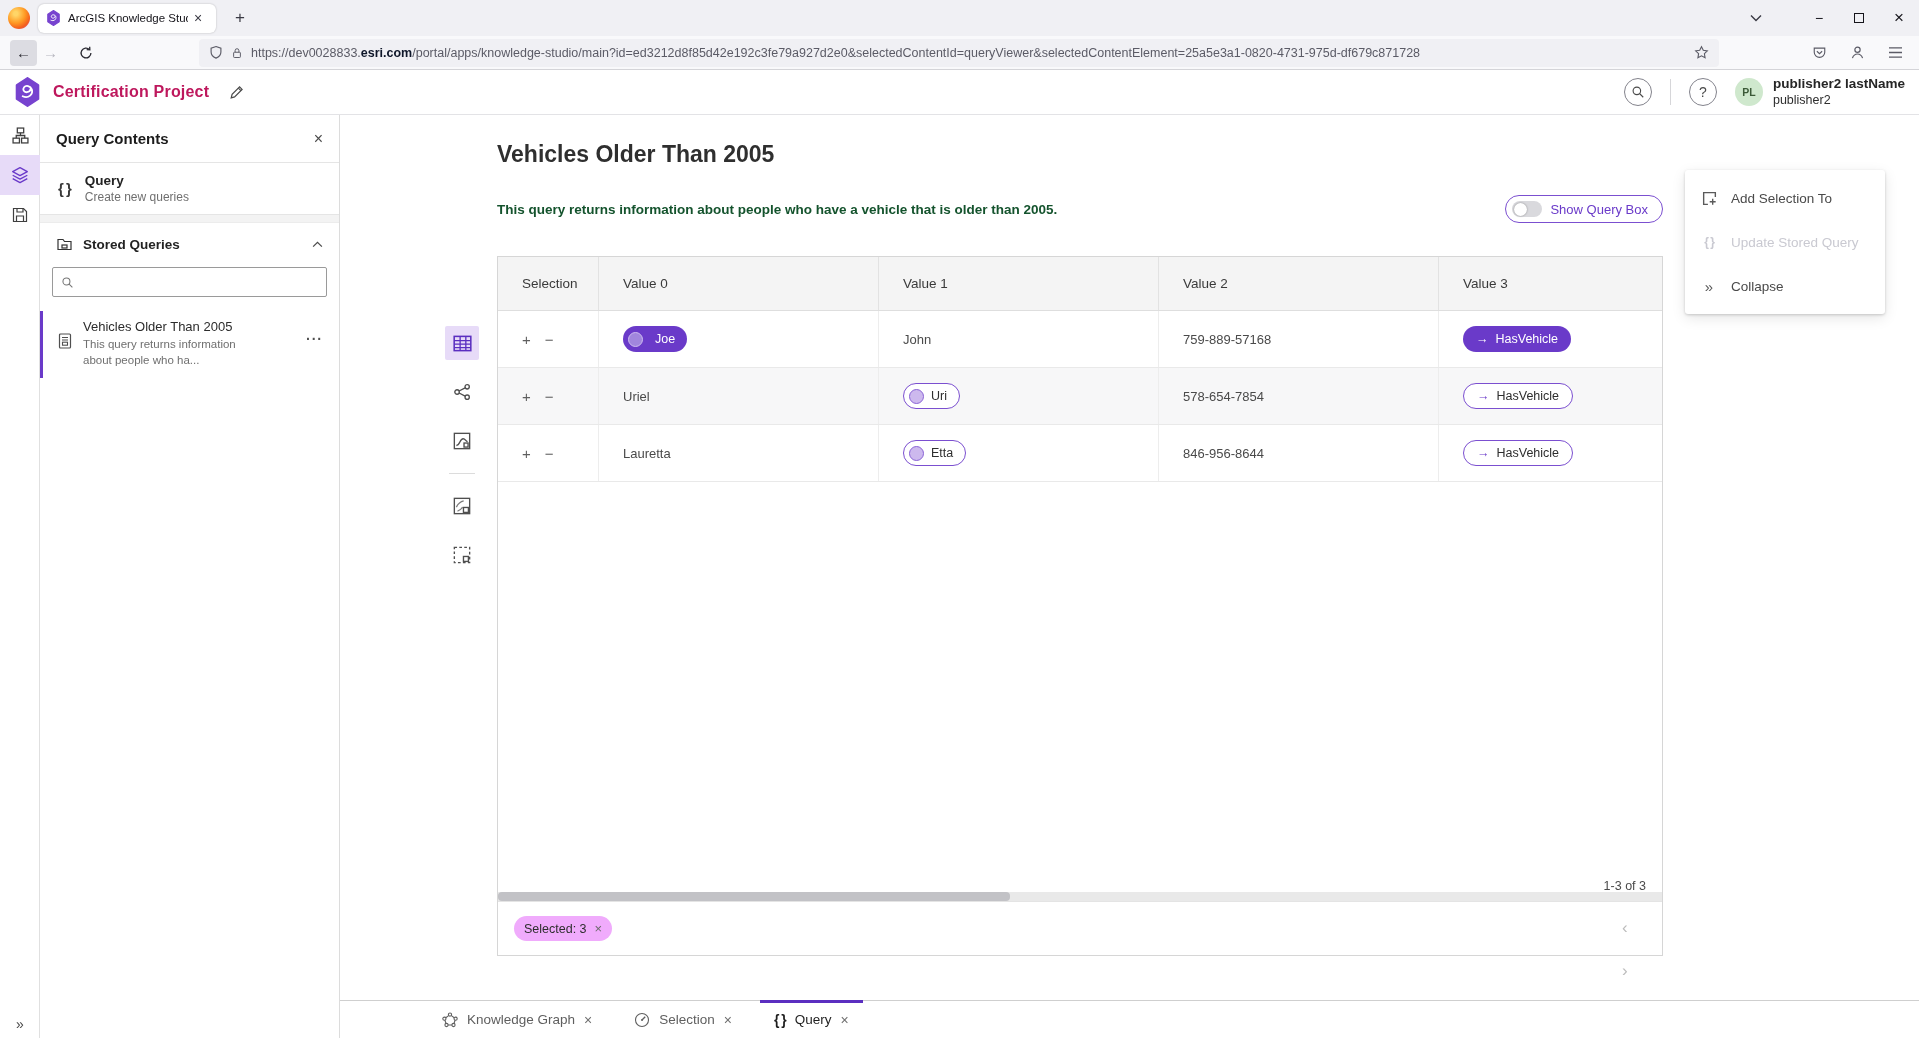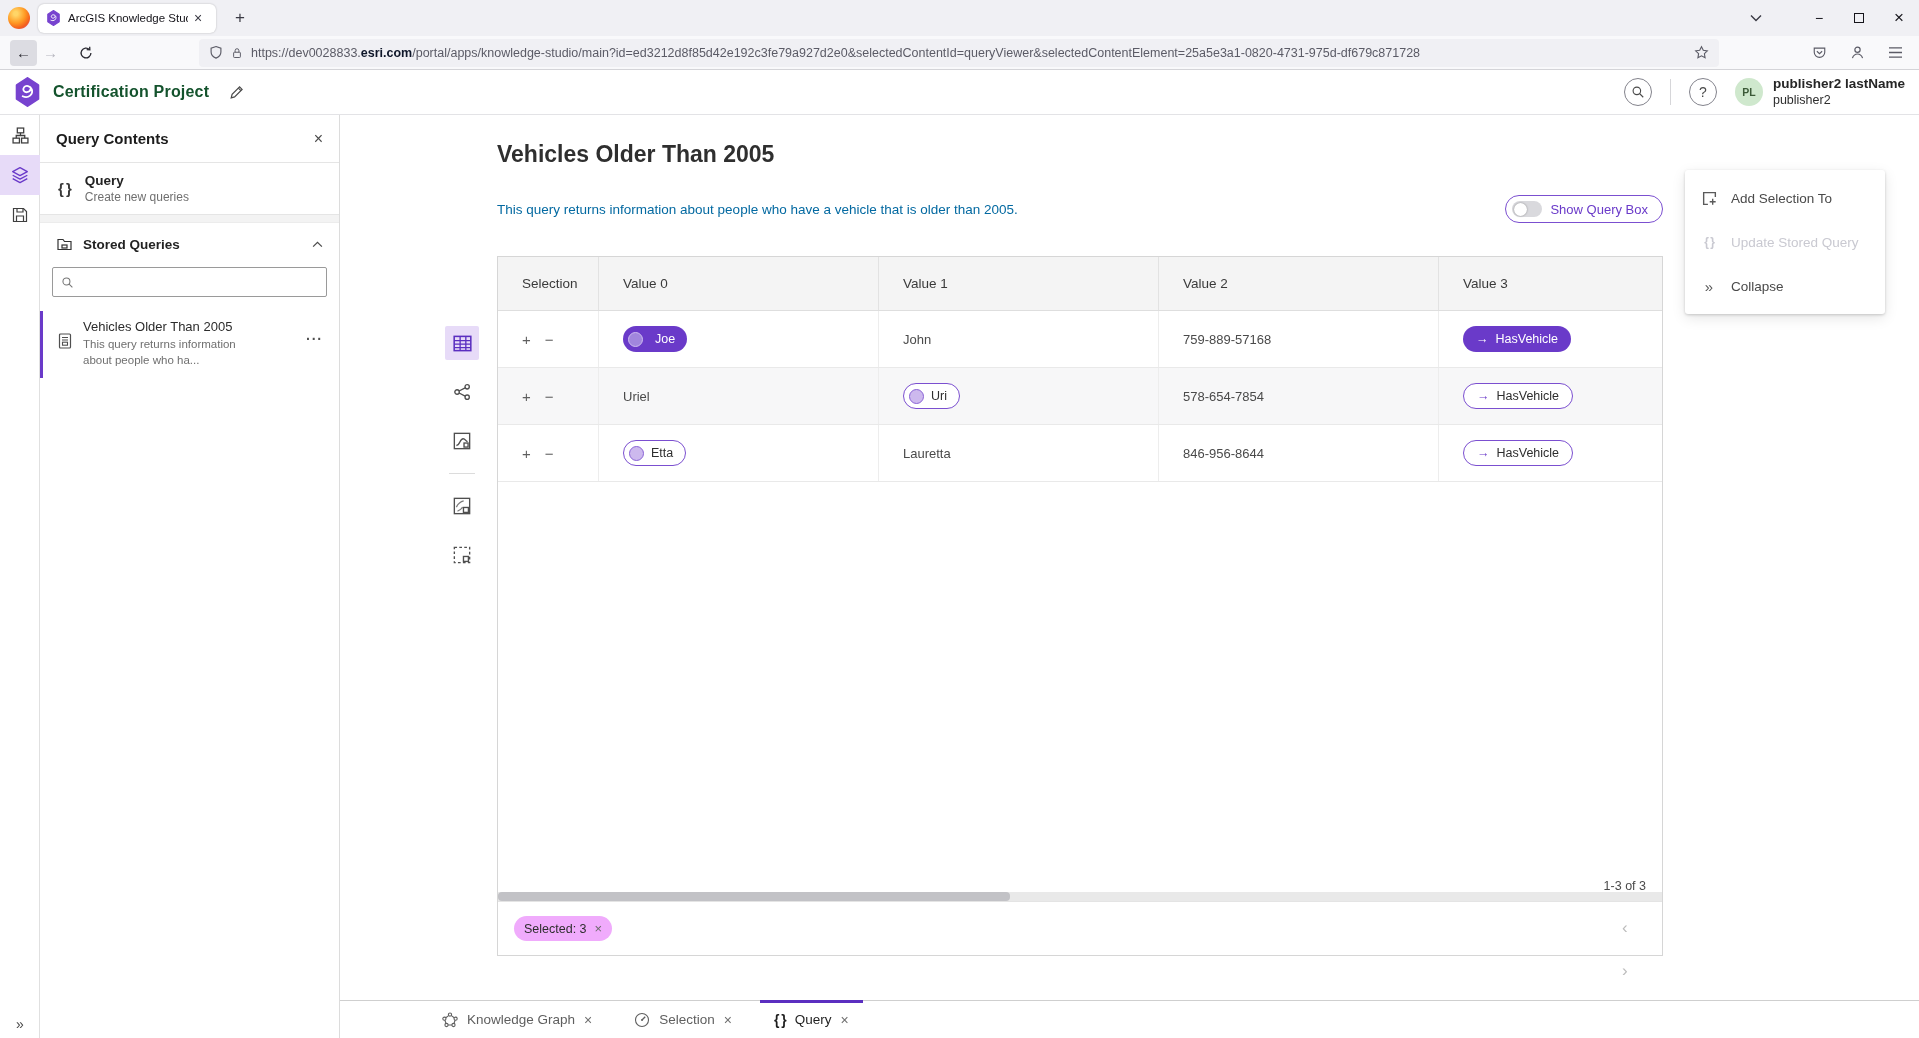--- a/index.html
+++ b/index.html
@@ -36,7 +36,7 @@
 
   
   .app-header { height:45px; background:#fff; border-bottom:1px solid #e3e3e6; display:flex; align-items:center; padding:0 14px; }
-  .app-title { font-size:16px; font-weight:600; color:#14532d; margin-left:12px; letter-spacing:.2px; }
+  .app-title { font-size:16px; font-weight:600; color:#be185d; margin-left:12px; letter-spacing:.2px; }
   .pencil-btn { margin-left:20px; color:#4a4a4a; cursor:pointer; }
   .hdr-right { margin-left:auto; display:flex; align-items:center; }
   .circle-btn { width:28px; height:28px; border:1px solid #83838c; border-radius:50%; display:flex; align-items:center; justify-content:center; color:#4a4a4a; cursor:pointer; }

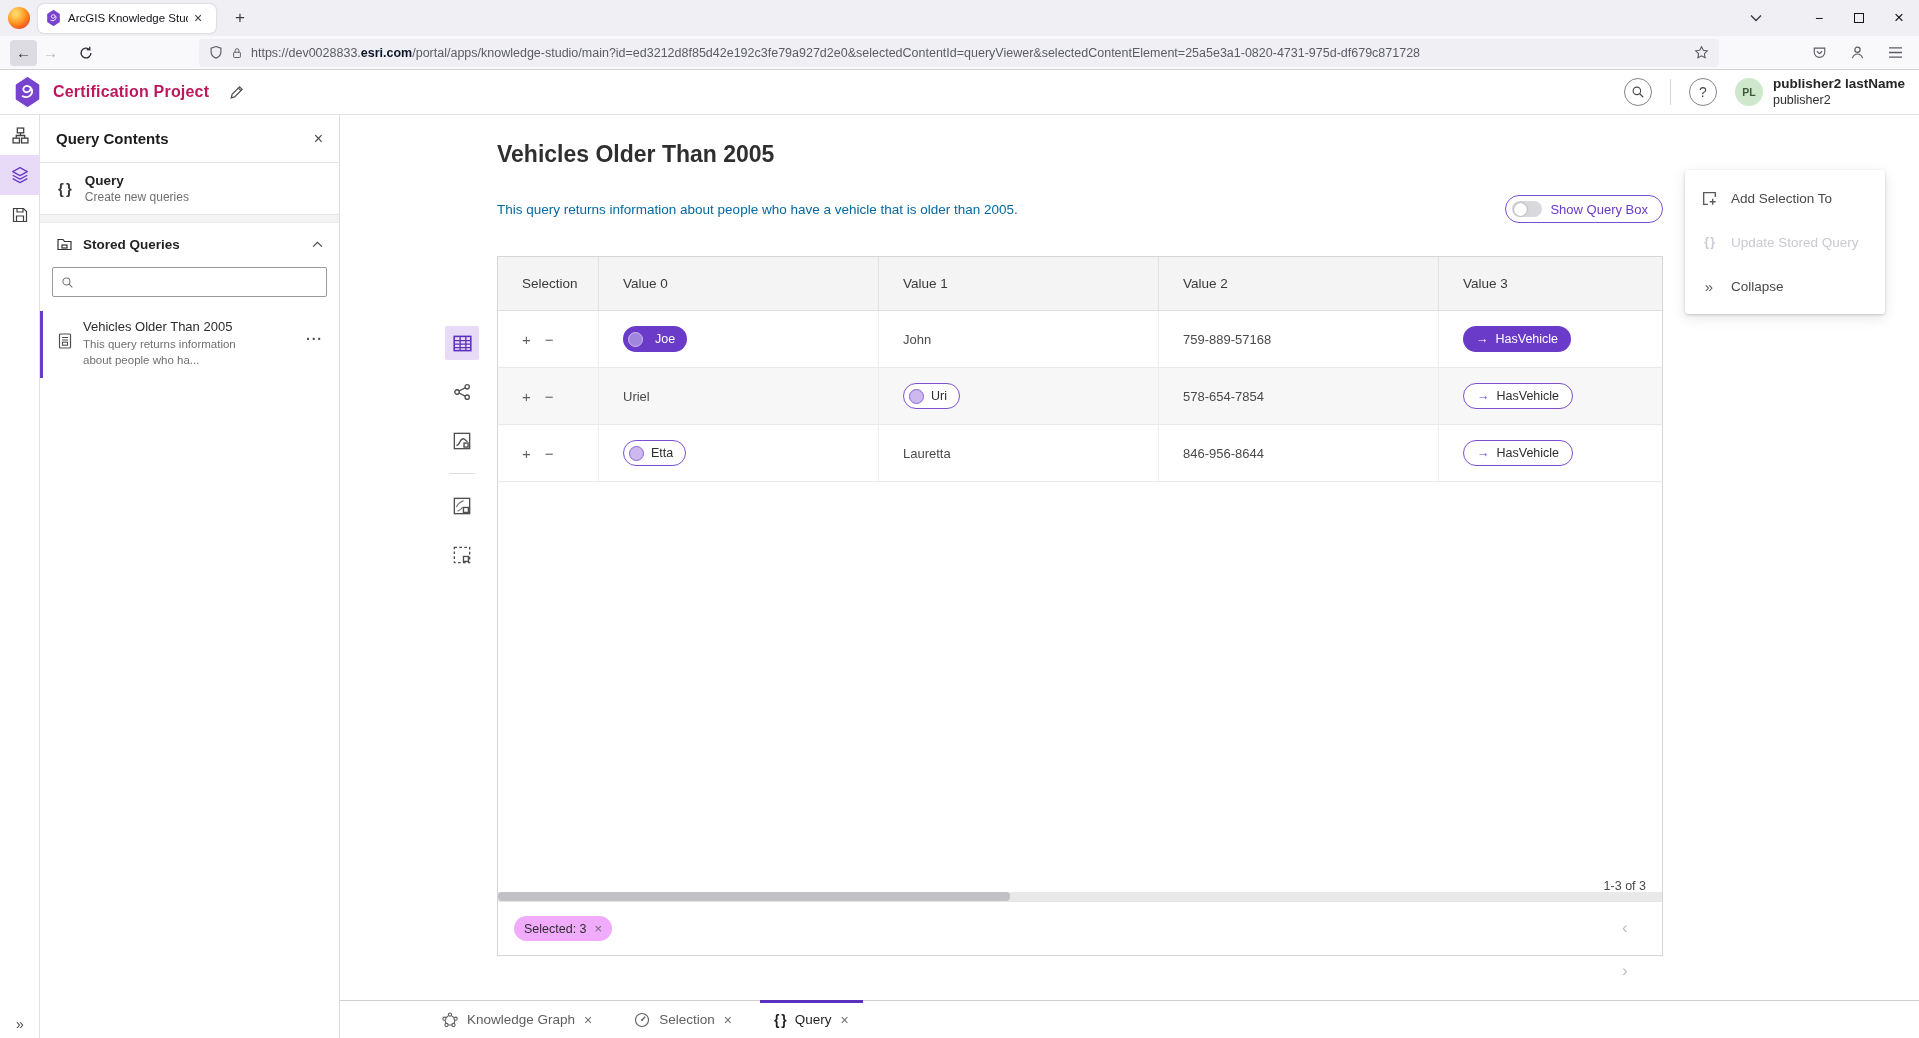--- a/index.html
+++ b/index.html
@@ -78,7 +78,7 @@
   .content { flex:1; position:relative; overflow:hidden; }
   .page-title { font-size:23px; font-weight:600; color:#2f2f2f; margin:26px 0 0 157px; }
   .desc-row { display:flex; align-items:center; margin:27px 256px 0 157px; }
-  .page-desc { font-size:13.5px; color:#0369a1; flex:1; }
+  .page-desc { font-size:13.5px; color:#14532d; flex:1;font-weight:bold; }
   .sqb-toggle { display:flex; align-items:center; gap:8px; border:1.5px solid #7b4fd0; border-radius:17px; padding:5px 14px 5px 6px; cursor:pointer; background:#fff; flex-shrink:0; }
   .sqb-toggle .track { width:30px; height:16px; background:#d9d9dd; border-radius:9px; position:relative; }
   .sqb-toggle .knob { width:13px; height:13px; border-radius:50%; background:#fff; position:absolute; top:1.5px; left:2px; box-shadow:0 0 2px rgba(0,0,0,.4); }

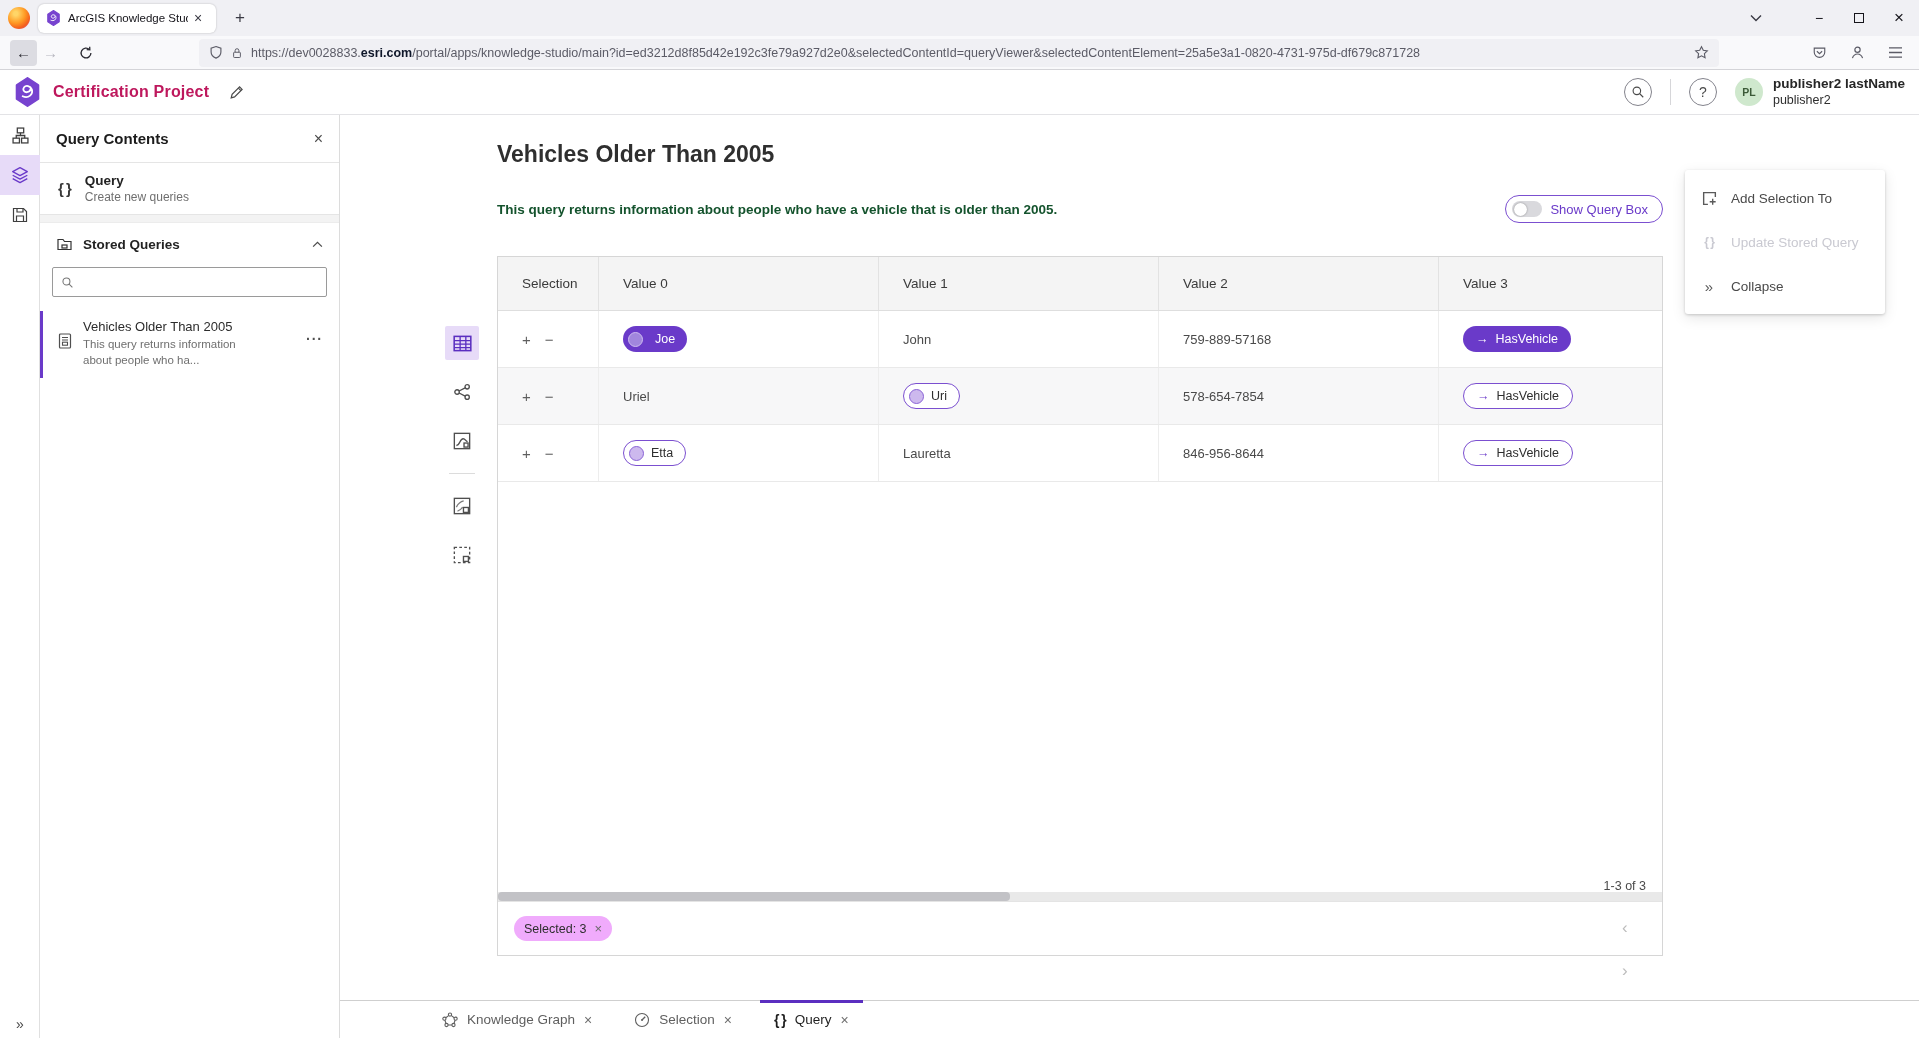--- a/index.html
+++ b/index.html
@@ -428,13 +428,13 @@
               <span class="sel-btn">+</span>
               <span class="sel-btn">−</span>
             </div>
+            <div class="td">Lauretta</div>
             <div class="td">
                 <span class="pill outline">
                   <span class="dot"></span>
                   <span>Etta</span>
                 </span>
               </div>
-            <div class="td">Lauretta</div>
             <div class="td">846-956-8644</div>
             <div class="td">
                 <span class="rel-pill outline">

